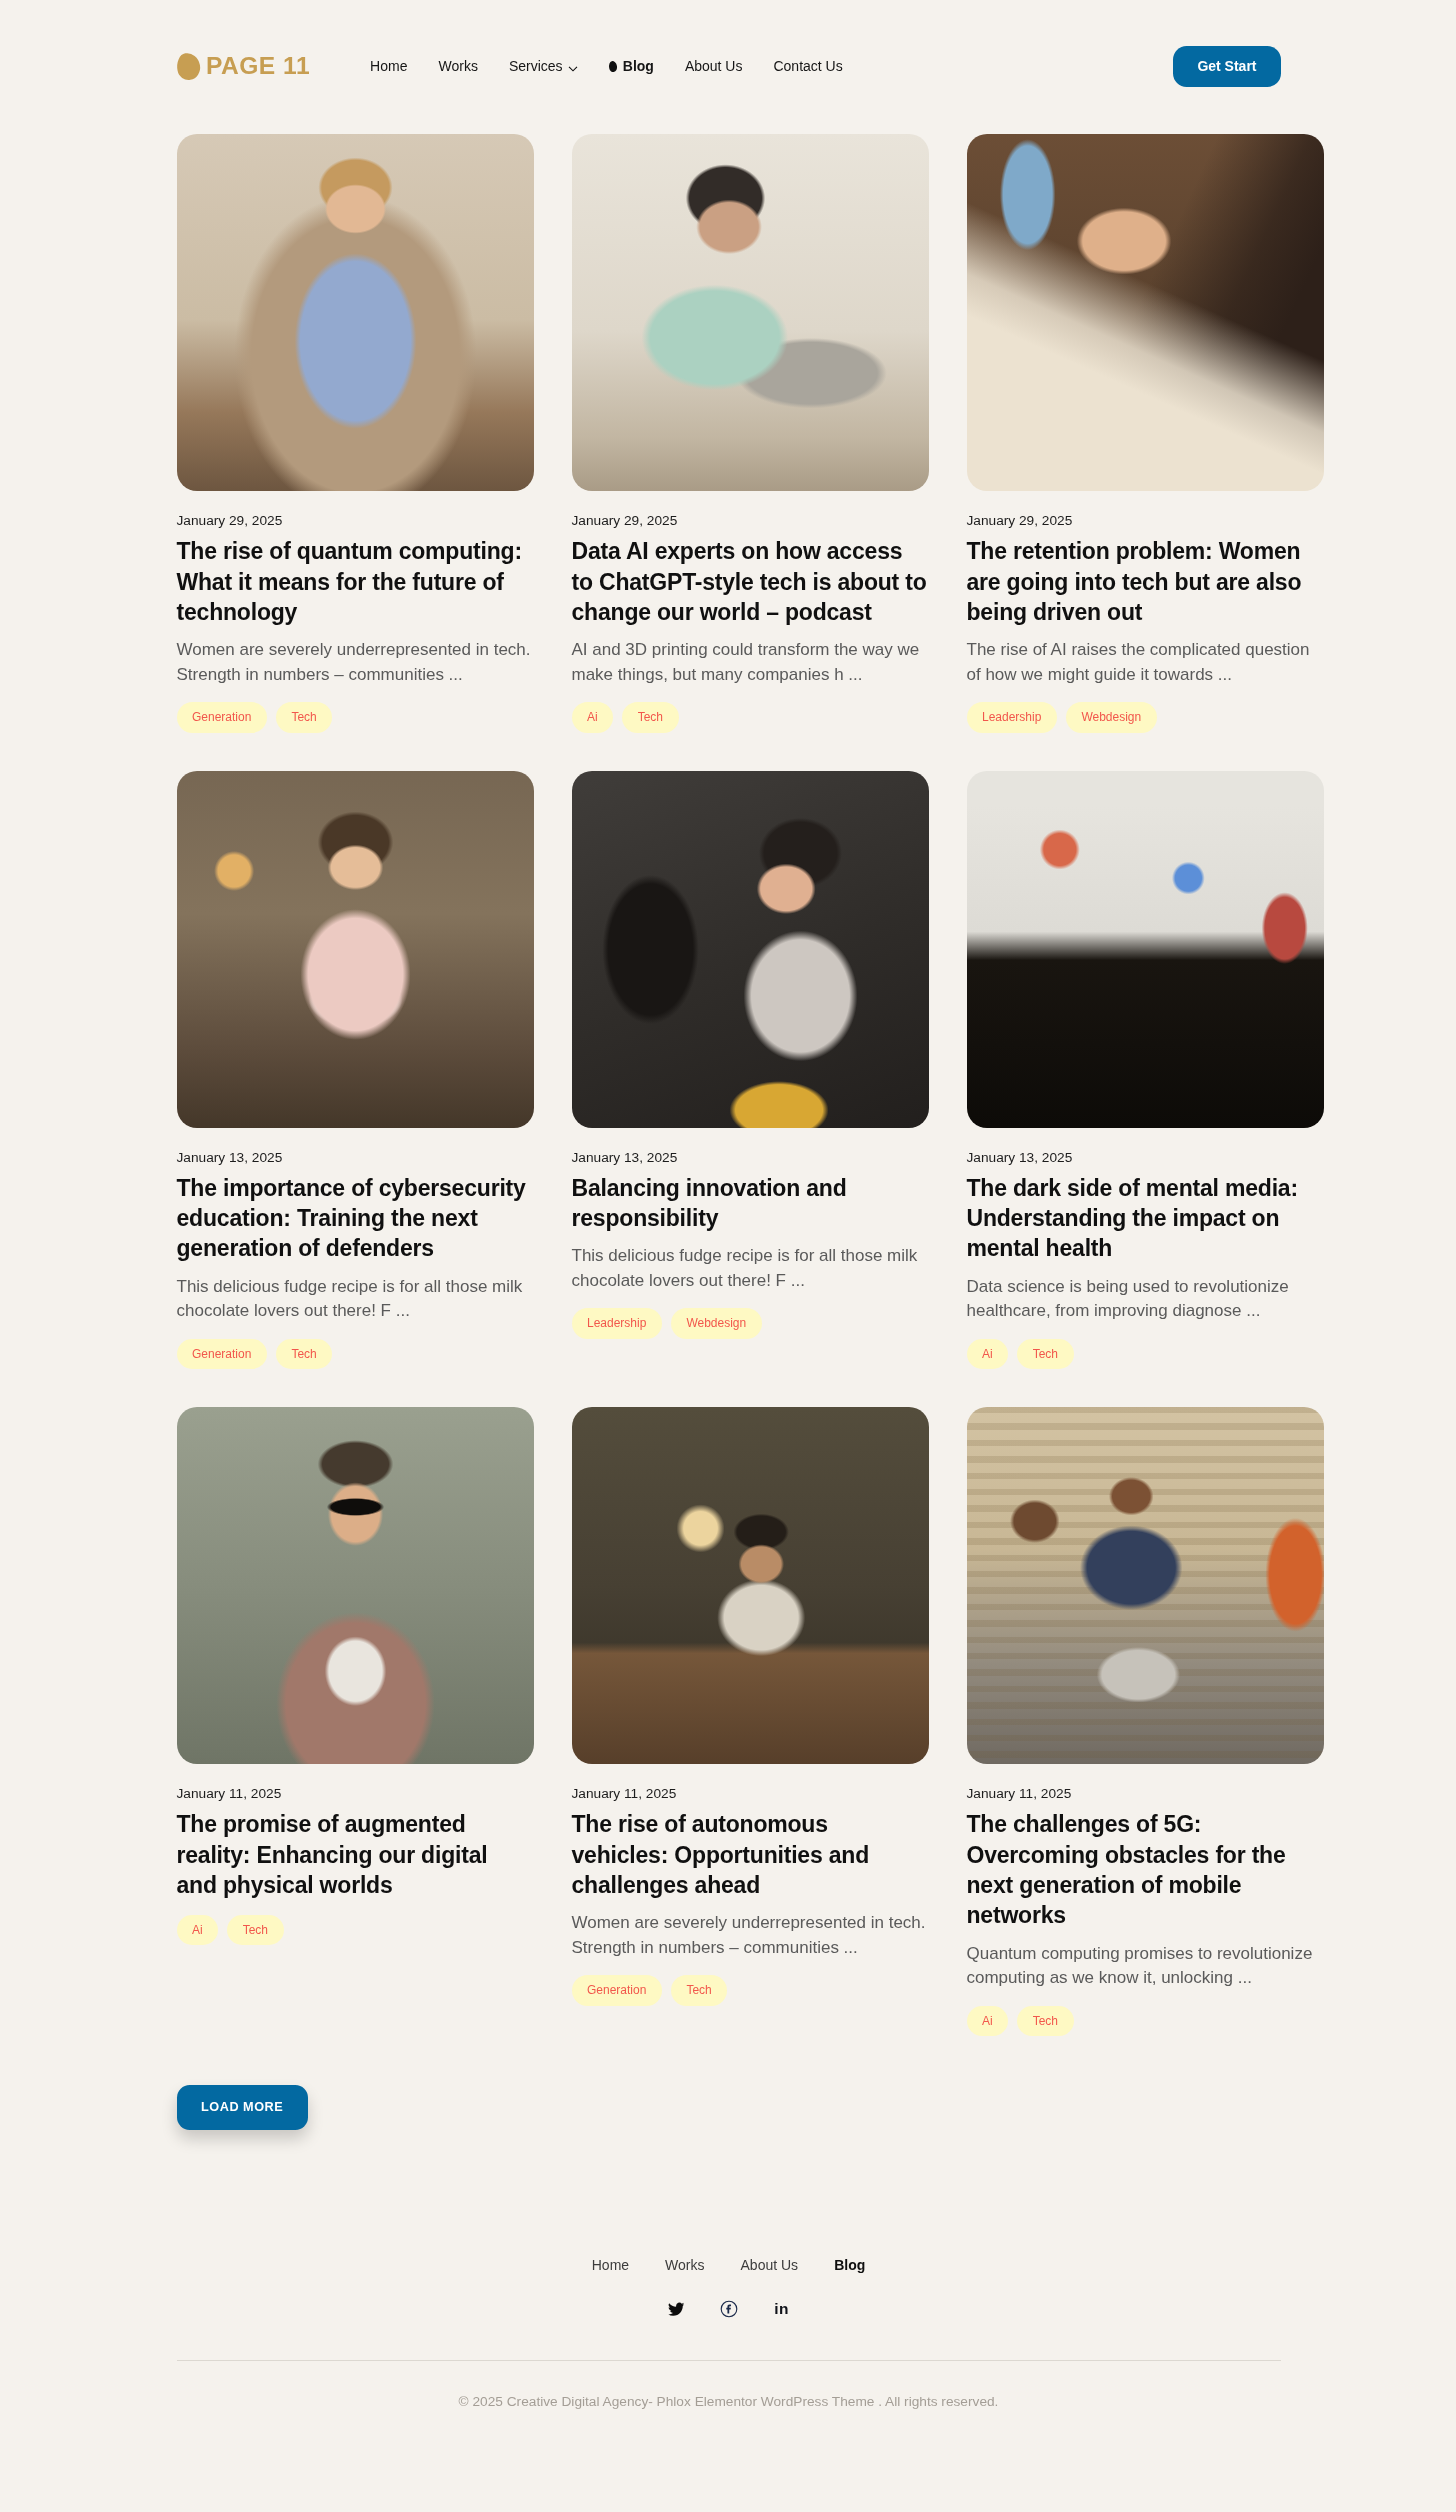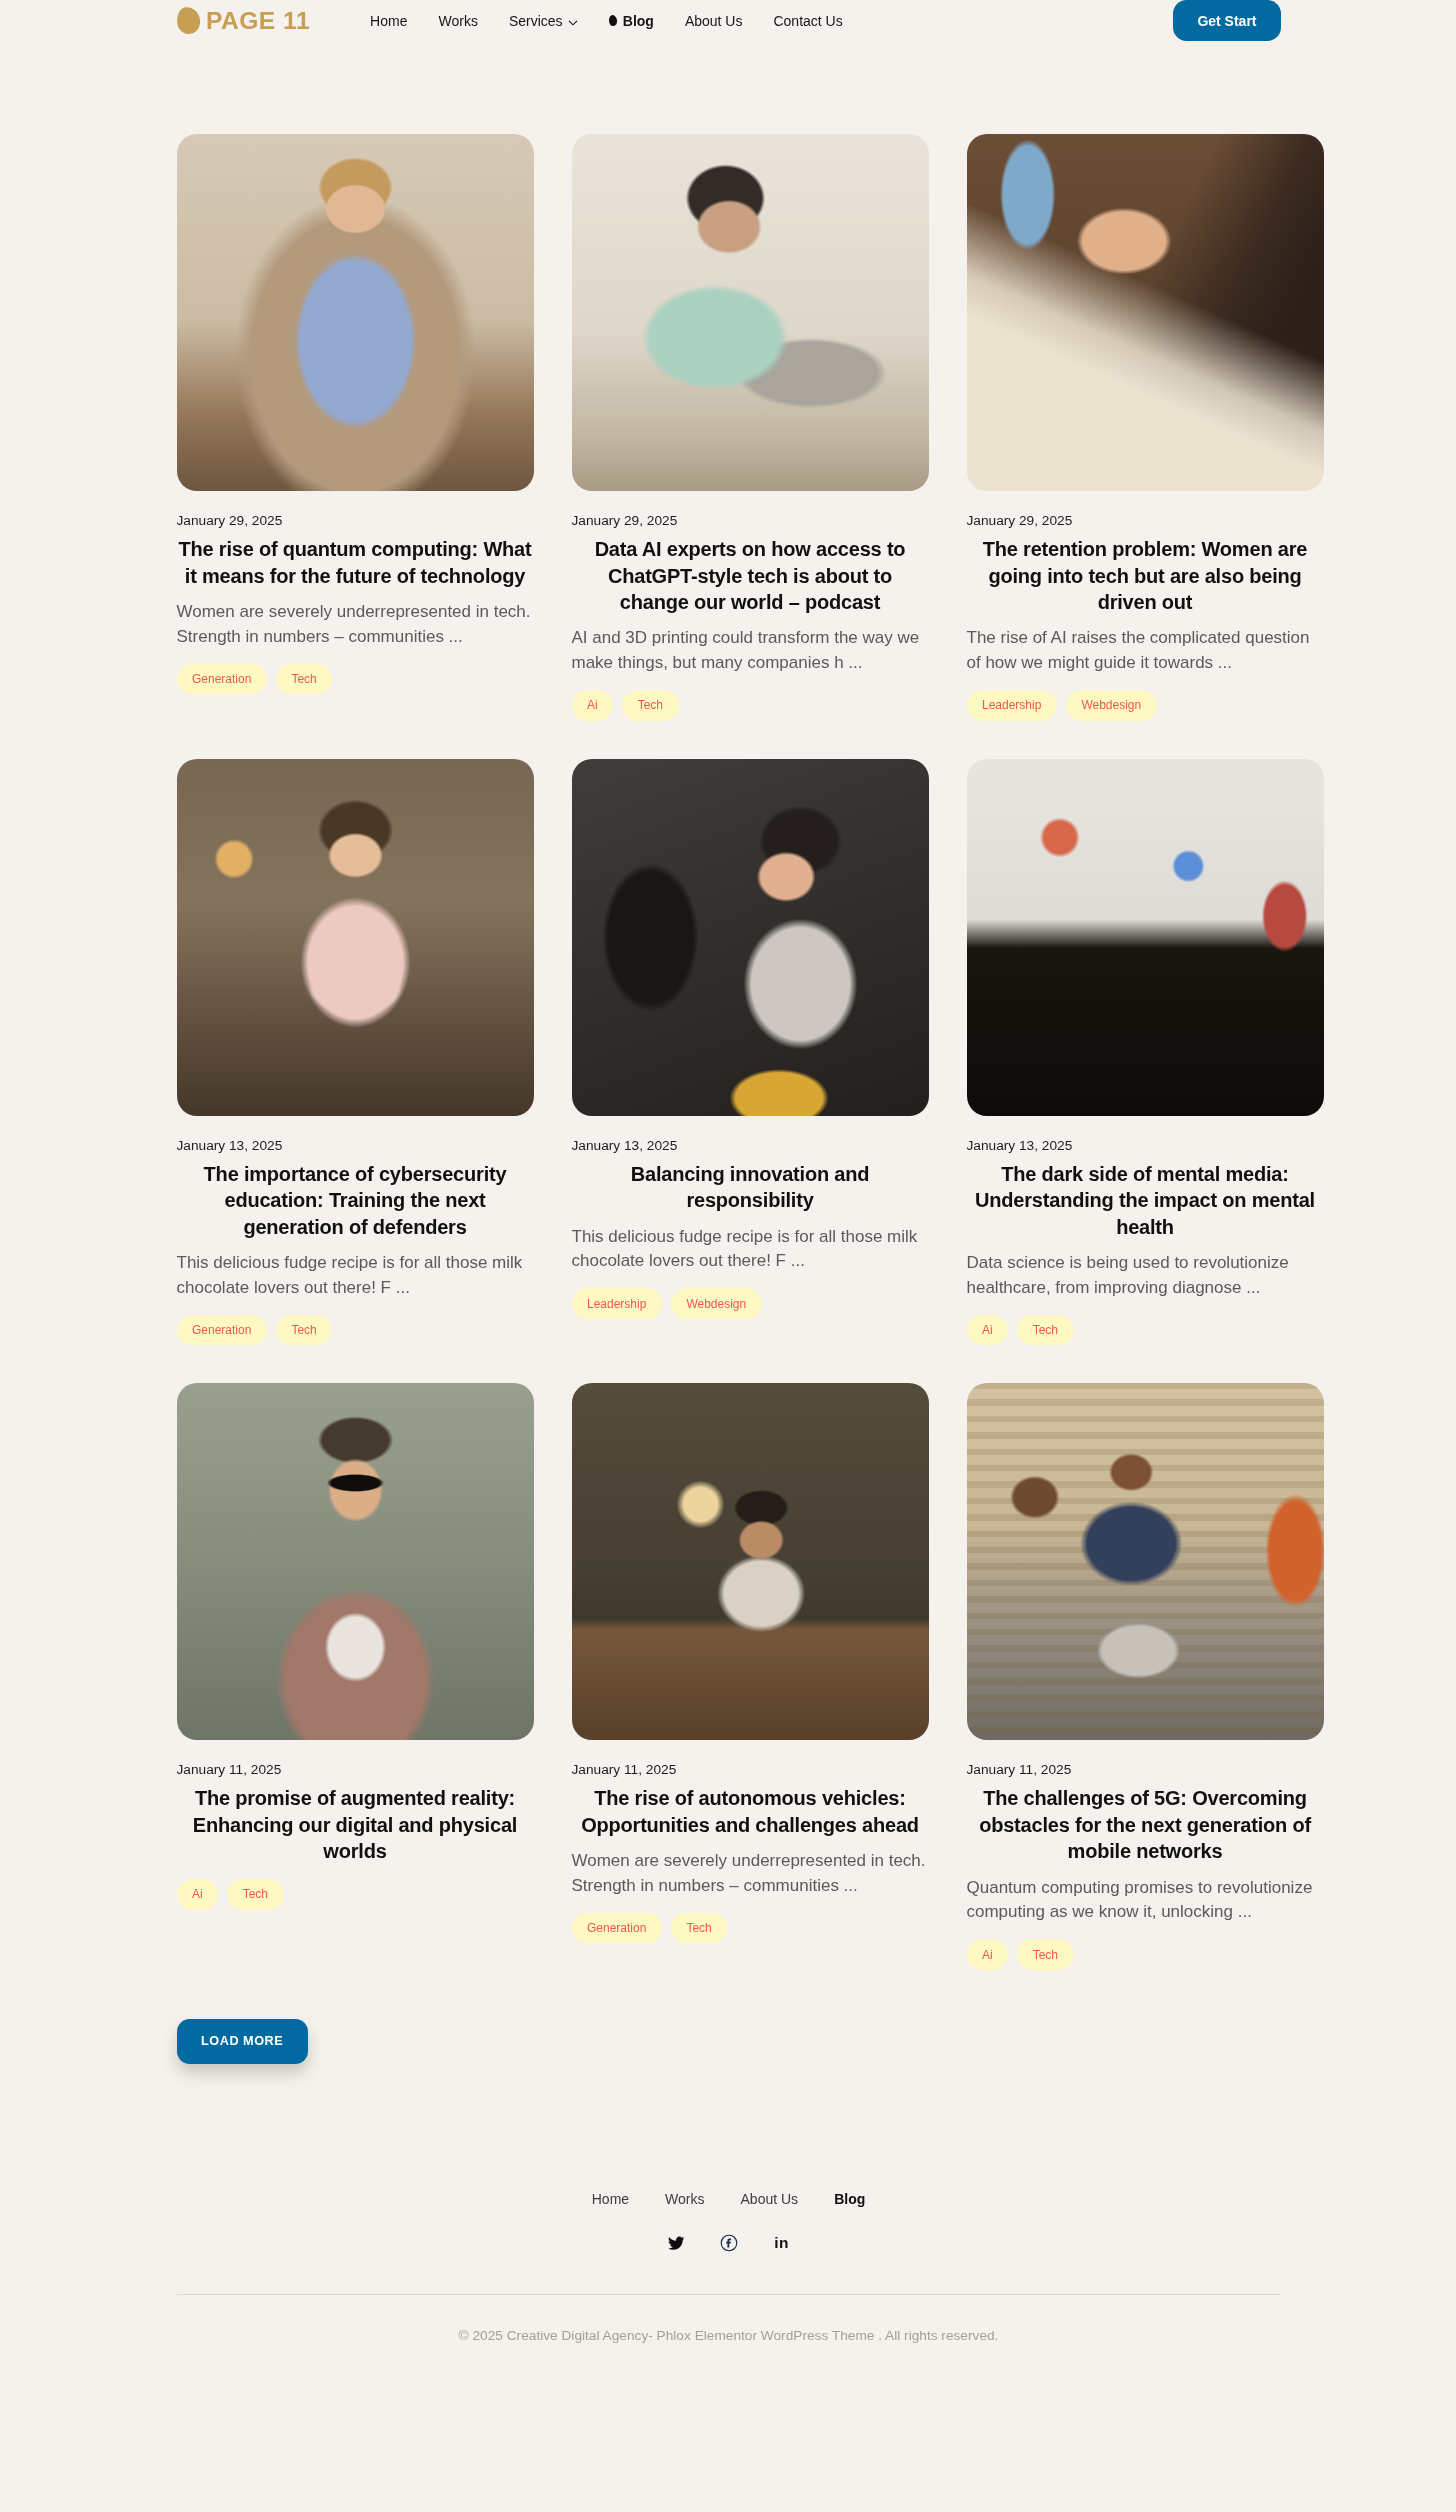--- a/index.html
+++ b/index.html
@@ -11,7 +11,7 @@
   .container { width:1104px; margin:0 auto; }
 
   
-  header { height:87px; display:flex; align-items:flex-start; }
+  header { height:87px; display:flex; align-items:flex-end; }
   .hdr-inner { width:1104px; margin:0 auto; display:flex; align-items:center; }
   .logo { display:flex; align-items:center; gap:6.4px; cursor:pointer; }
   .logo-mark {

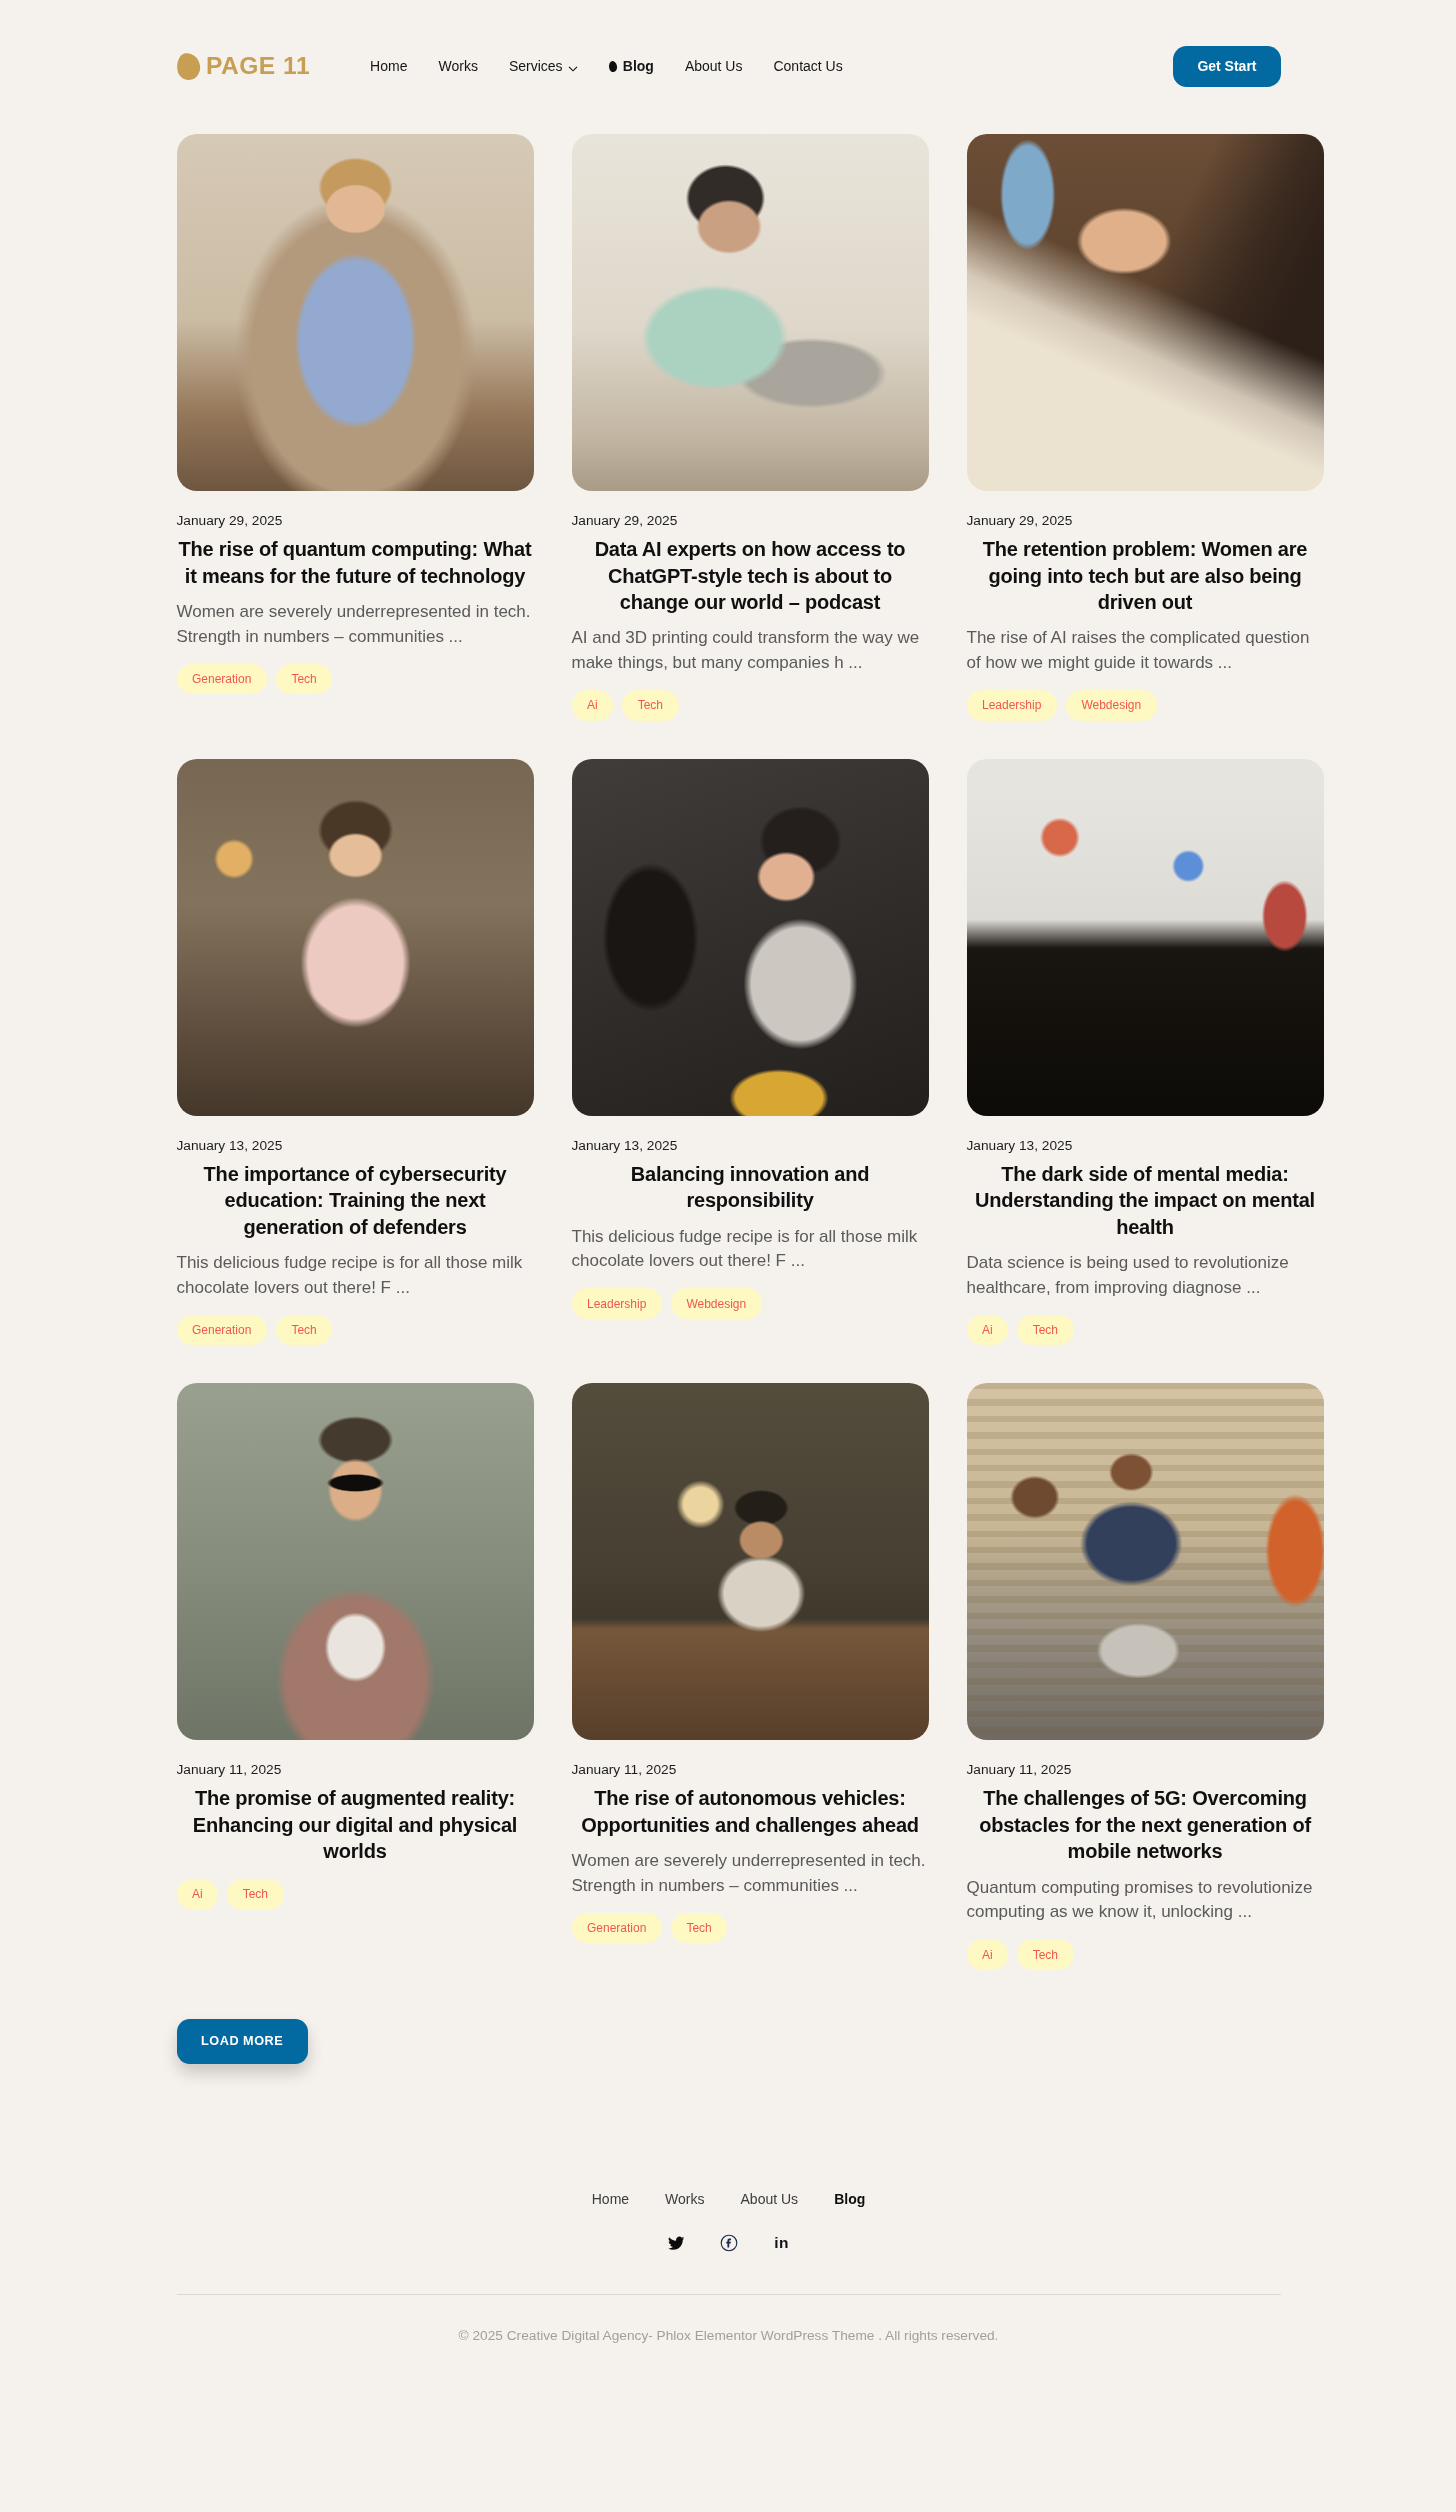--- a/index.html
+++ b/index.html
@@ -45,8 +45,8 @@
     background-repeat:no-repeat; background-size:cover; }
   .post-date { margin-top:22px; font-size:13.7px; color:#1d1d1d; }
   .post-title {
-    margin-top:8.2px; font-size:20px; line-height:1.32; font-weight:700;
-    color:#101010; letter-spacing:-0.2px; cursor:pointer;text-align:center;
+    margin-top:8.2px; font-size:23px; line-height:1.32; font-weight:700;
+    color:#101010; letter-spacing:-0.2px; cursor:pointer;
   }
   .post-excerpt { margin-top:11px; font-size:17px; line-height:1.45; color:#5a5a5a; }
   .tags { display:flex; gap:9px; margin-top:14.6px; }

